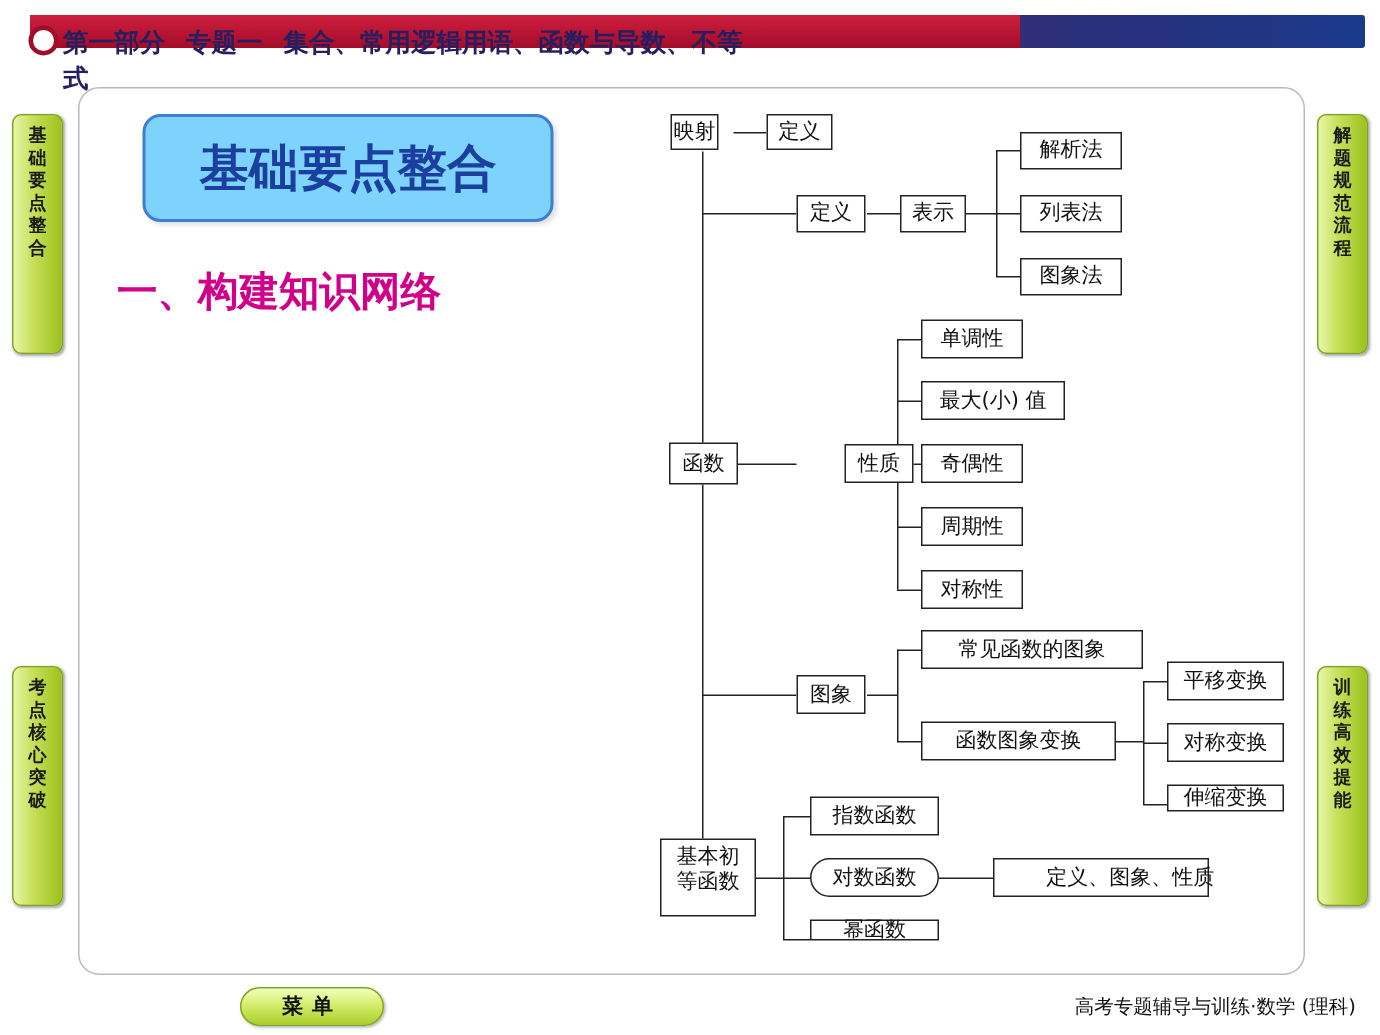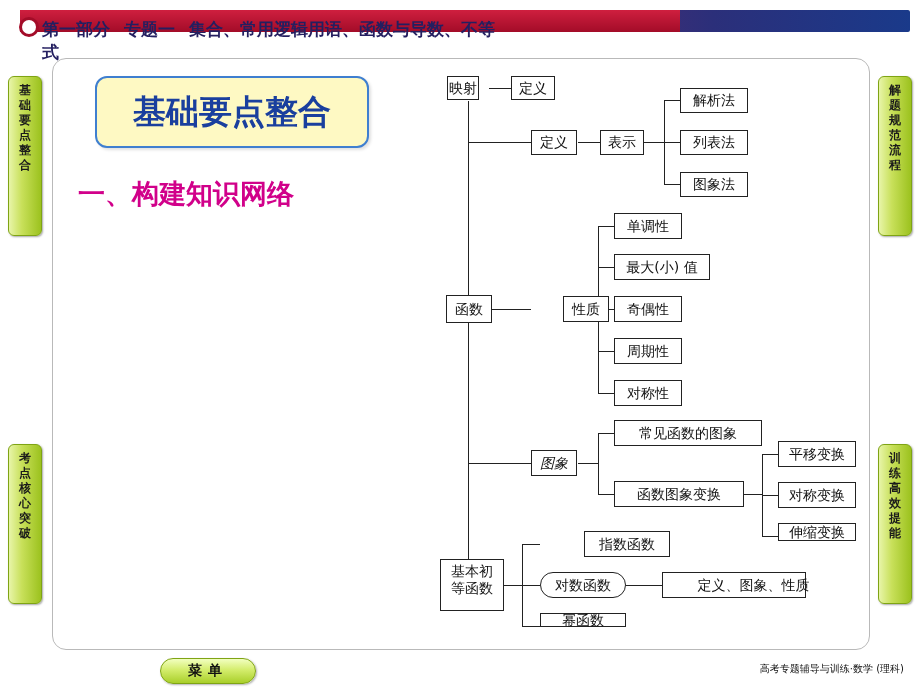--- a/index.html
+++ b/index.html
@@ -110,7 +110,7 @@
     height: 68px;
     border: 2px solid #3f7fd0;
     border-radius: 12px;
-    background: #fef9c3;
+    background: #7dd3fc;
     box-shadow: 2px 2px 3px rgba(0,0,0,0.12);
   }
   .title-text {

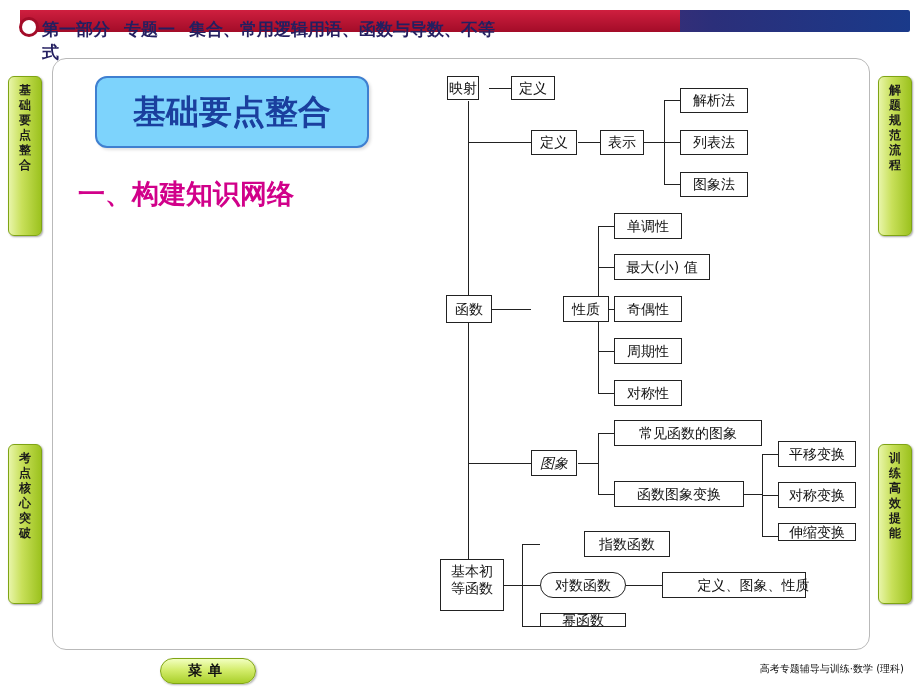--- a/index.html
+++ b/index.html
@@ -311,7 +311,7 @@
   <div class="node" style="left:614px; top:338px; width:68px; height:26px;">周期性</div>
   <div class="node" style="left:614px; top:380px; width:68px; height:26px;">对称性</div>
 
-  <div class="node" style="left:531px; top:450px; width:46px; height:26px;font-style:italic;">图象</div>
+  <div class="node" style="left:531px; top:450px; width:46px; height:26px;">图象</div>
   <div class="node" style="left:614px; top:420px; width:148px; height:26px;">常见函数的图象</div>
   <div class="node" style="left:614px; top:481px; width:130px; height:26px;">函数图象变换</div>
 

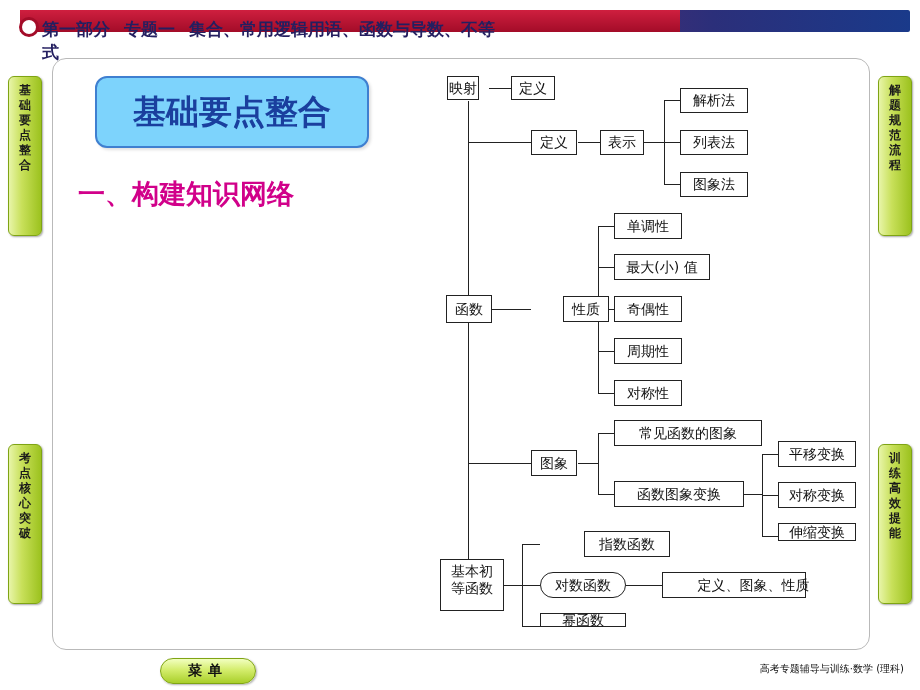--- a/index.html
+++ b/index.html
@@ -324,7 +324,7 @@
     <span>等函数</span>
   </div>
 
-  <div class="node" style="left:540px; top:531px; width:86px; height:26px;margin-left:44px;">指数函数</div>
+  <div class="node" style="left:540px; top:531px; width:86px; height:26px;">指数函数</div>
   <div class="node" style="left:540px; top:572px; width:86px; height:26px;border-radius:13px;">对数函数</div>
   <div class="node" style="left:540px; top:613px; width:86px; height:14px;">幂函数</div>
 

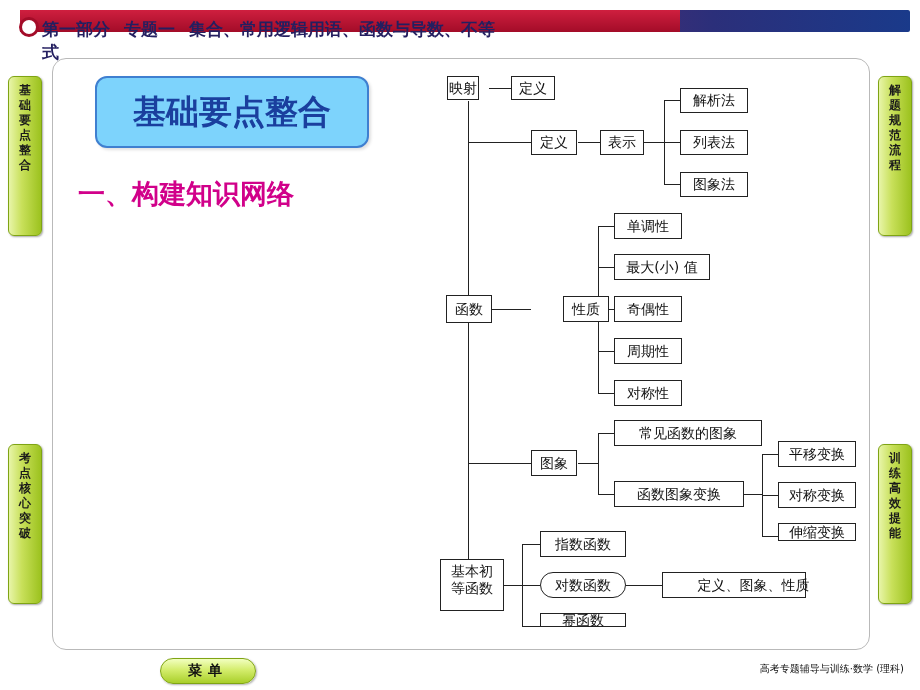--- a/index.html
+++ b/index.html
@@ -188,7 +188,7 @@
     position: absolute;
     right: 16px;
     top: 662px;
-    font-size: 10px;
+    font-size: 13px;
     color: #111111;
   }
 </style>

